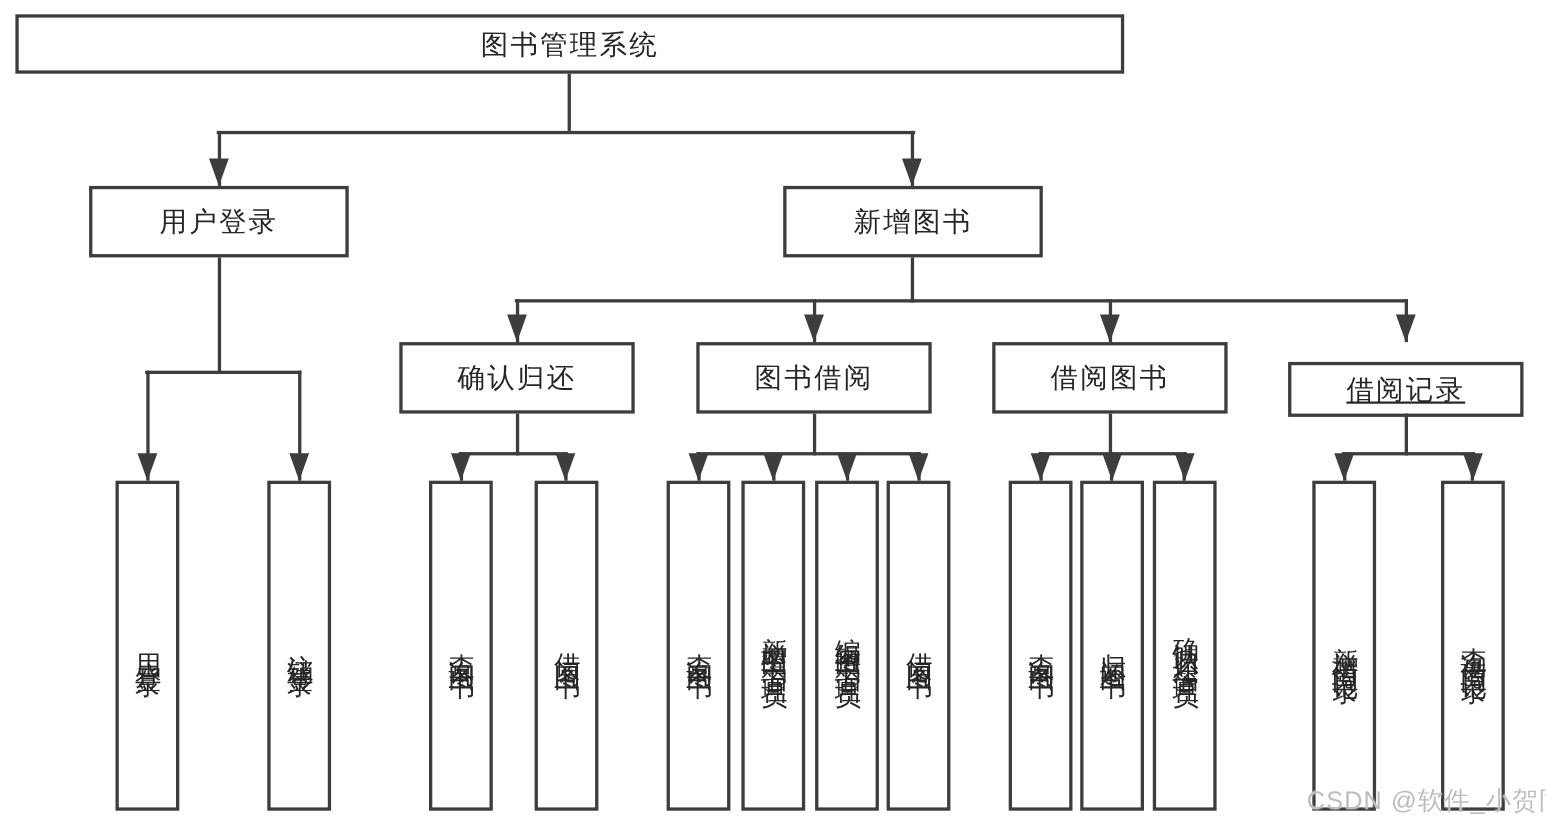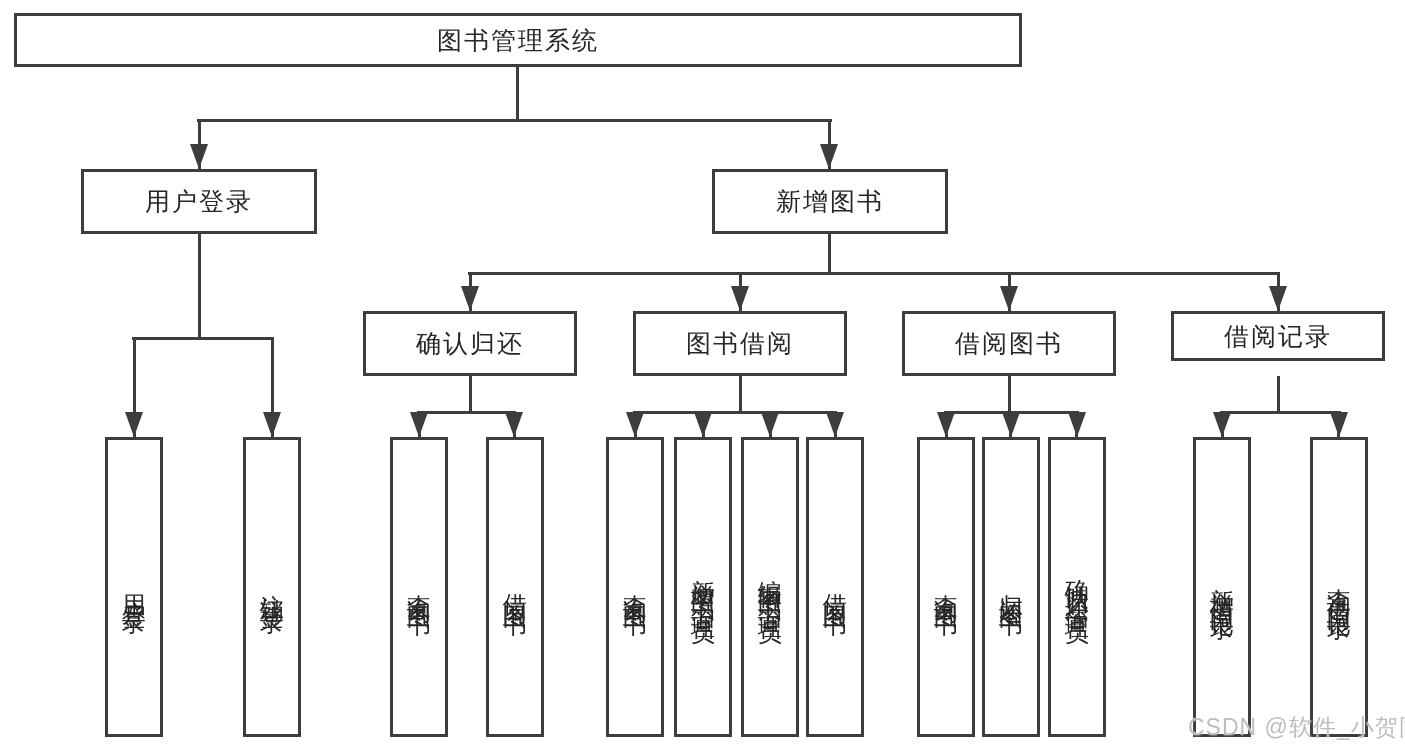--- a/index.html
+++ b/index.html
@@ -64,7 +64,7 @@
     <span class="hlabel">借阅图书</span>
   </div>
 
-  <div class="node" style="left:1171px;top:311px;width:214px;height:50px;">
+  <div class="node" style="left:1171px;top:329px;width:214px;height:50px;text-decoration:underline;">
     <span class="hlabel">借阅记录</span>
   </div>
 

